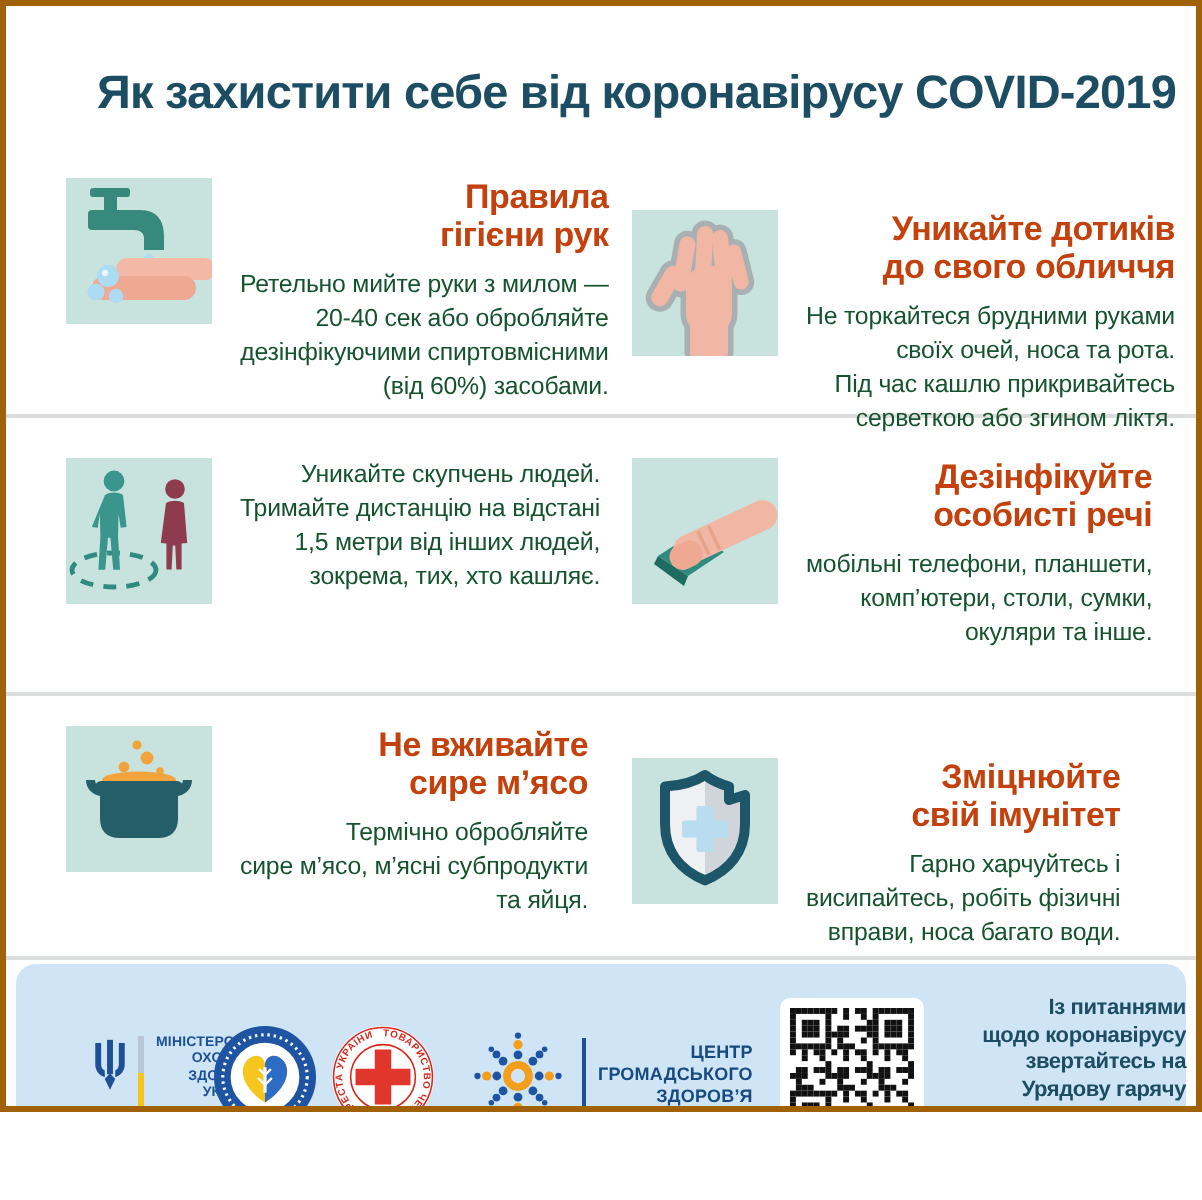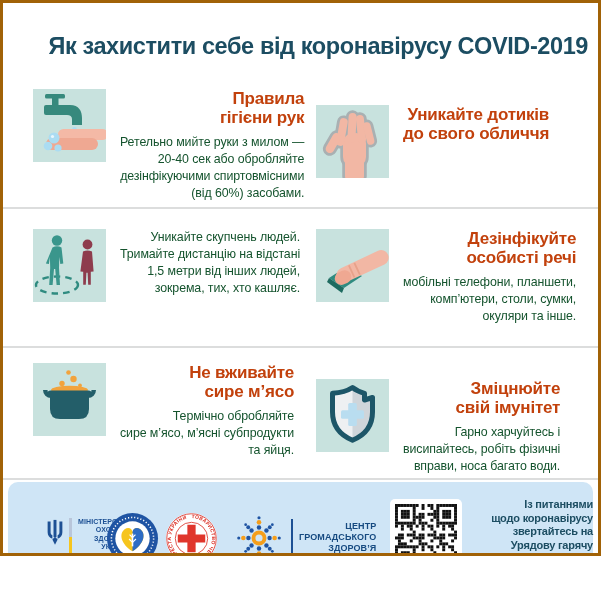--- a/index.html
+++ b/index.html
@@ -90,6 +90,10 @@
     <div class="panel-text">
       <h3>Уникайте дотиків
 до свого обличчя</h3>
+      <p>Не торкайтеся брудними руками
+своїх очей, носа та рота.
+Під час кашлю прикривайтесь
+серветкою або згином ліктя.</p>
     </div>
   </div>
 

